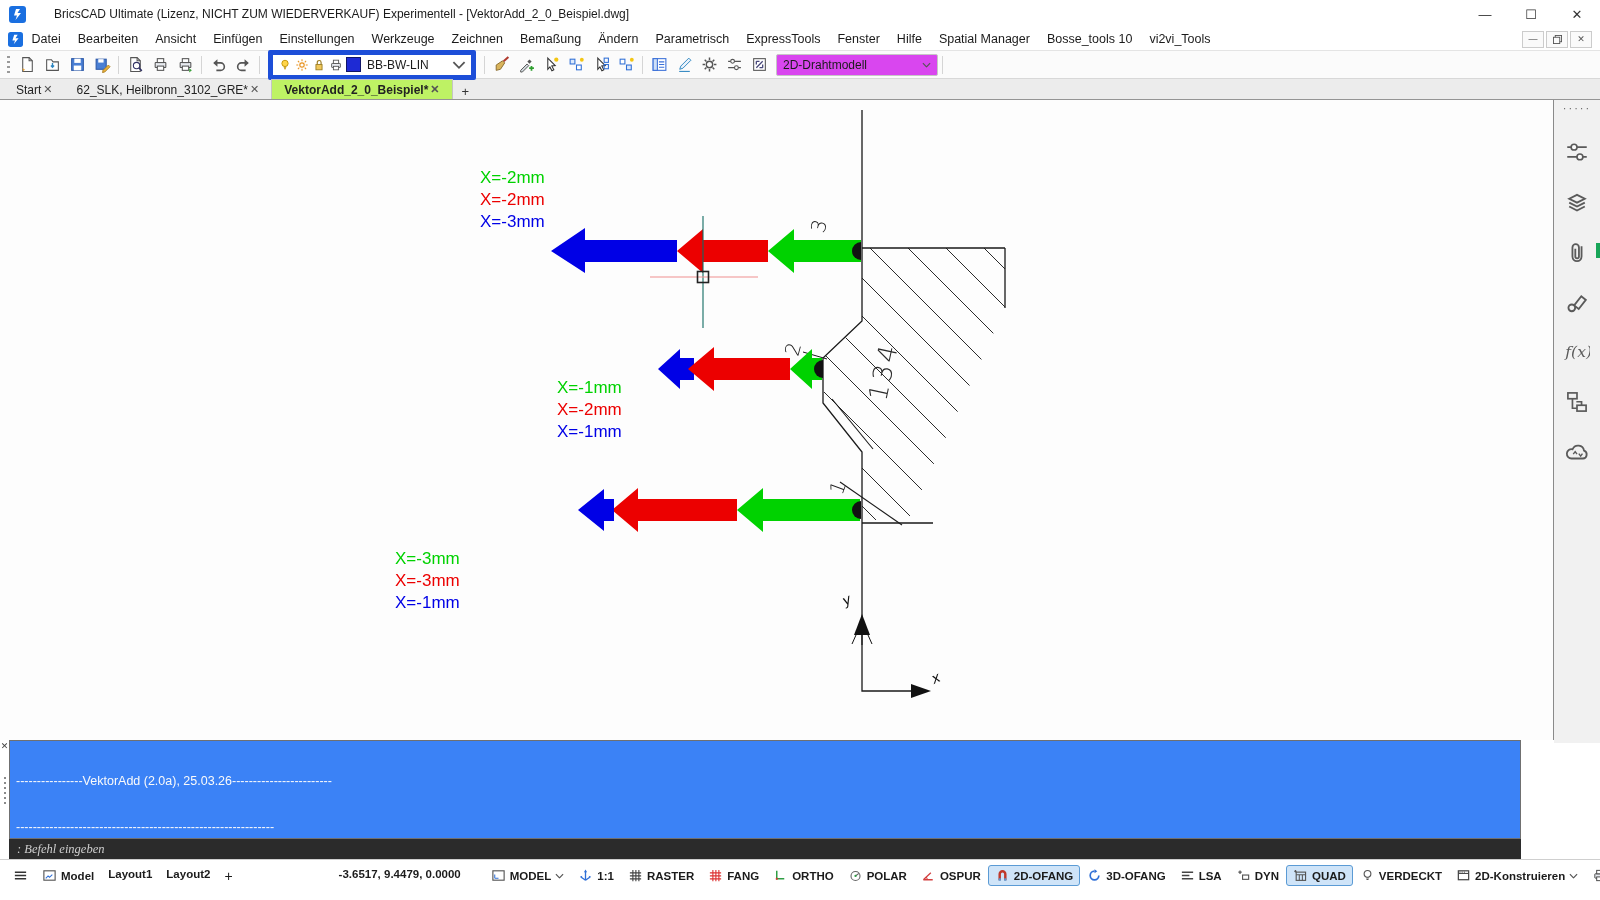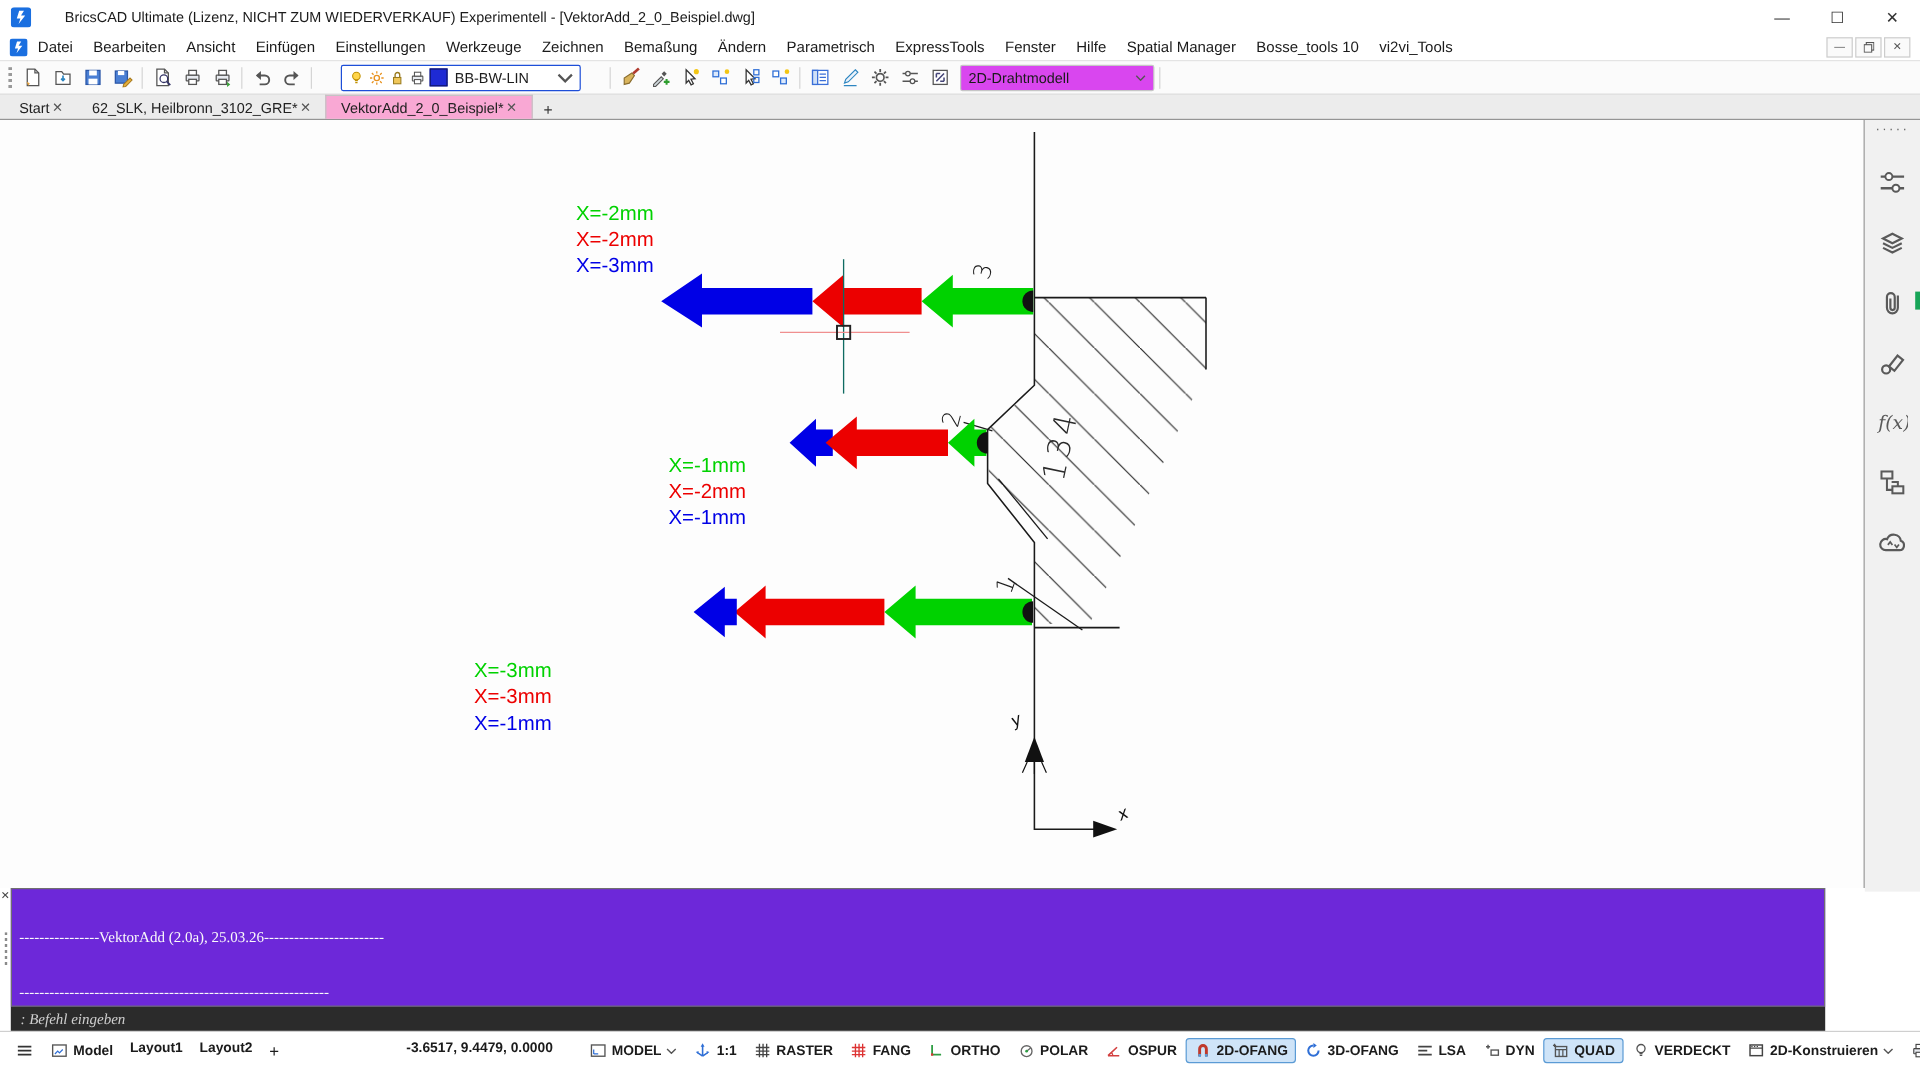--- a/index.html
+++ b/index.html
@@ -23,7 +23,7 @@
   .ti{width:24px;height:23px;display:flex;align-items:center;justify-content:center}
   .ti svg{width:17px;height:17px}
   .tsep{width:1px;height:18px;background:#d5d5d5;margin:0 3px}
-  .layerbox{height:20px;border:1px solid #1d4ed8;background:#fff;display:flex;align-items:center;gap:3px;padding:0 5px;width:188px;border-radius:2px;margin:0 20px}
+  .layerbox{height:20px;border:5px solid #1d4ed8;background:#fff;display:flex;align-items:center;gap:3px;padding:0 5px;width:188px;border-radius:2px;margin:0 4px}
   .layerbox svg{width:14px;height:14px}
   .lay-swatch{width:13px;height:13px;background:#1e2ad4;border:1px solid #101669;flex:none}
   .lay-name{font-size:12px;flex:1;padding-left:3px}

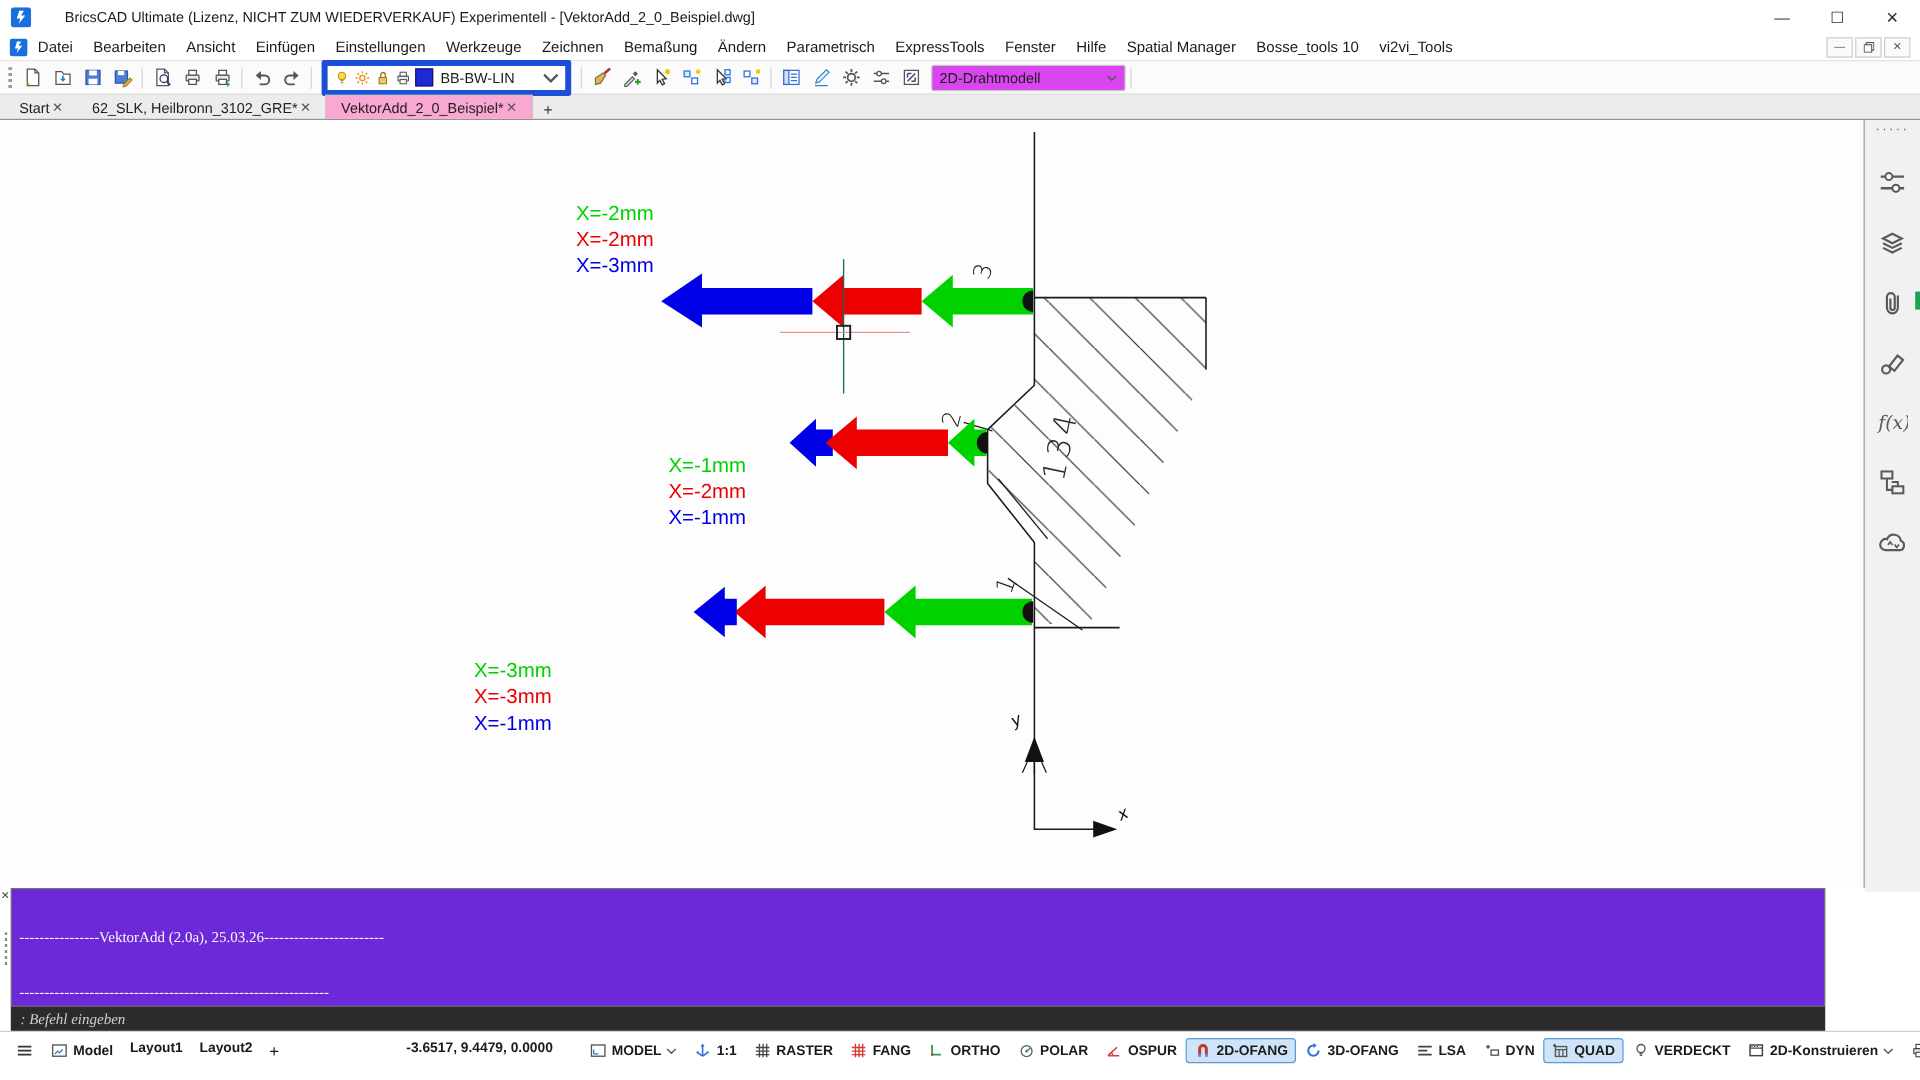--- a/index.html
+++ b/index.html
@@ -32,7 +32,7 @@
   
   .tabbar{height:20px;background:#ececec;display:flex;align-items:flex-end;padding-left:4px;font-size:12px;border-bottom:1px solid #949494}
   .tab{height:19px;display:flex;align-items:center;gap:2px;padding:0 12px;color:#222}
-  .tab.active{background:#f9a8d4;font-weight:normal;border:1px solid #c4c4c4;border-bottom:none}
+  .tab.active{background:#bef264;font-weight:bold;border:1px solid #c4c4c4;border-bottom:none}
   .tclose{font-size:11px;color:#555}
   .tplus{padding:0 9px;font-size:13px;color:#333}
   

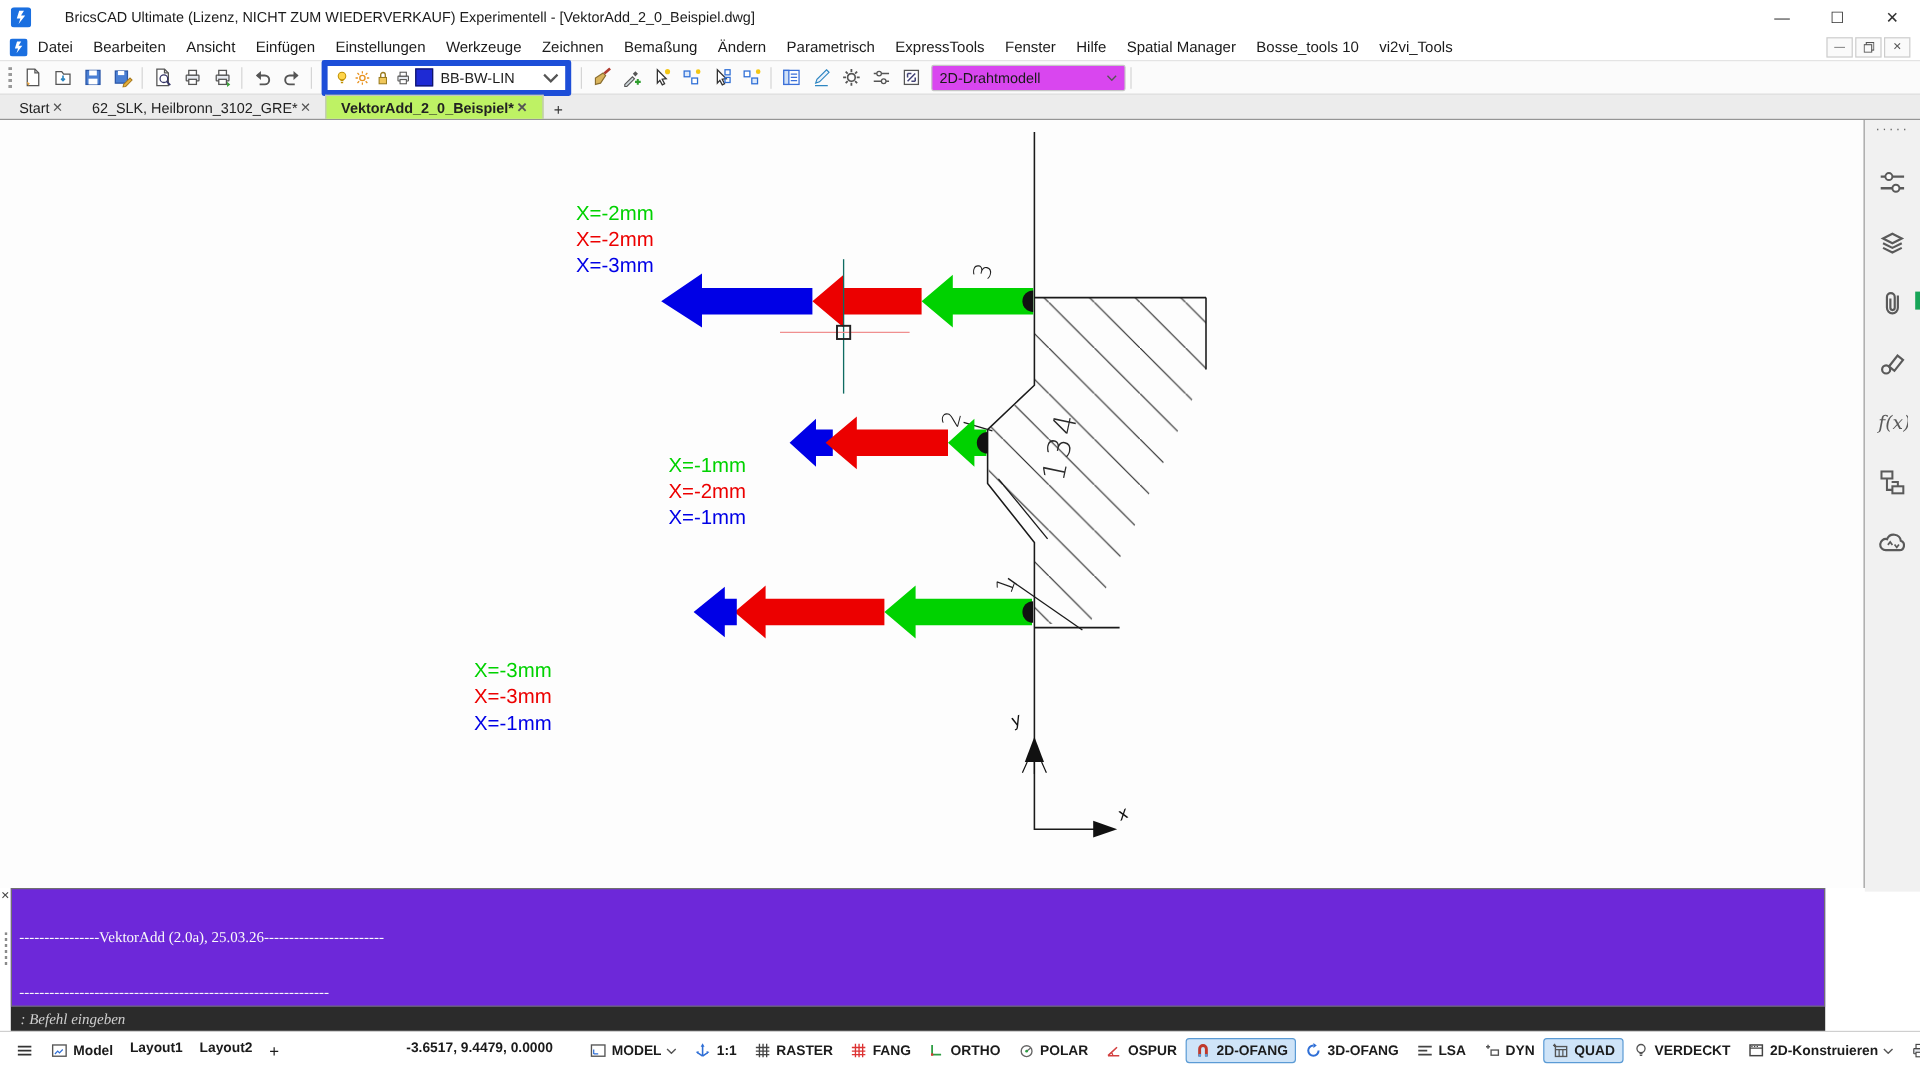--- a/index.html
+++ b/index.html
@@ -53,7 +53,7 @@
   .cmd-gutter{width:9px;display:flex;flex-direction:column;align-items:center;padding-top:2px}
   .gx{font-size:9px;color:#444;line-height:9px}
   .ghandle{margin-top:26px;width:2px;height:28px;background:repeating-linear-gradient(#8a8a8a 0 2px,transparent 2px 5px)}
-  .cmd-log{width:1512px;background:#6d28d9;border:1px solid #707070;color:#fafafa;font-family:Liberation Serif, serif;font-size:12.5px;line-height:15.4px;padding:2px 0 0 6px;white-space:pre;box-sizing:border-box}
+  .cmd-log{width:1512px;background:#3b82f6;border:1px solid #707070;color:#fafafa;font-family:Liberation Sans, sans-serif;font-size:12.5px;line-height:15.4px;padding:2px 0 0 6px;white-space:pre;box-sizing:border-box}
   .cmdinput-row{height:20px;background:#fff;display:flex}
   .cmdinput{width:1512px;margin-left:9px;background:#2b2b2b;display:flex;align-items:center;padding-left:8px;font-family:Liberation Serif, serif;font-size:12.5px;font-style:italic;color:#cfcfcf;box-sizing:border-box}
   

